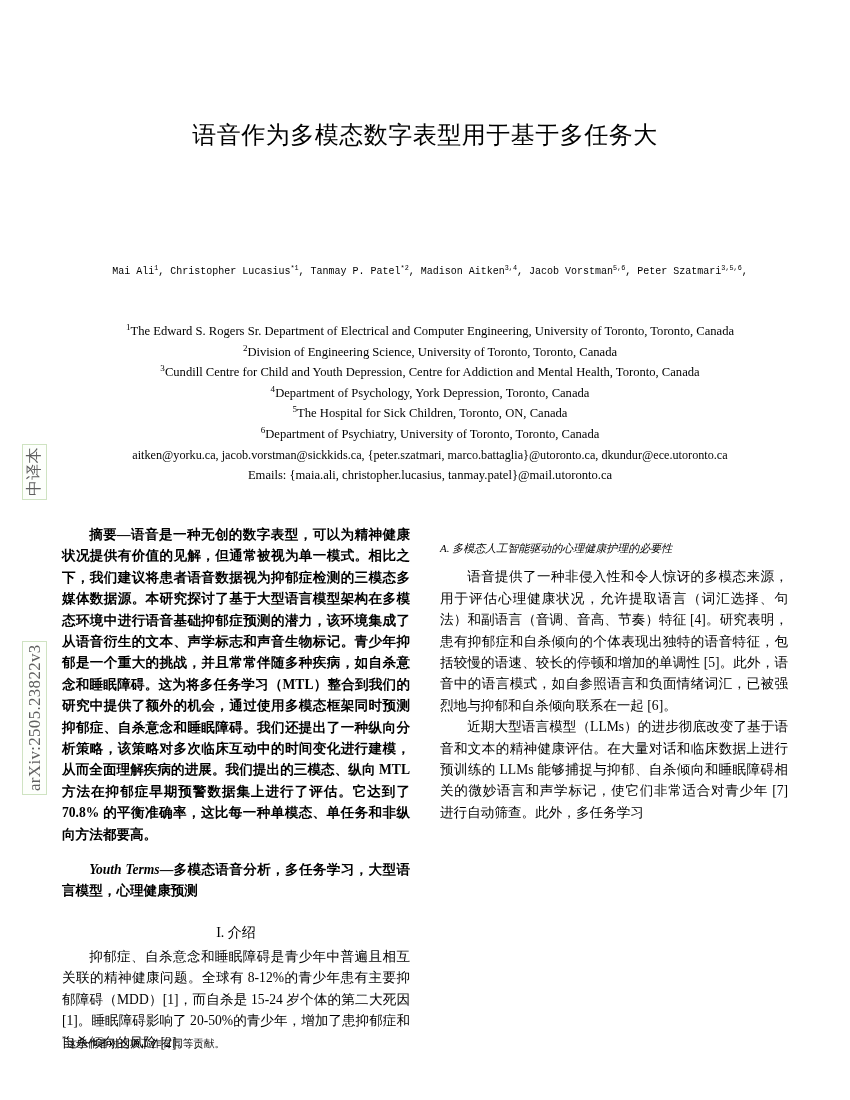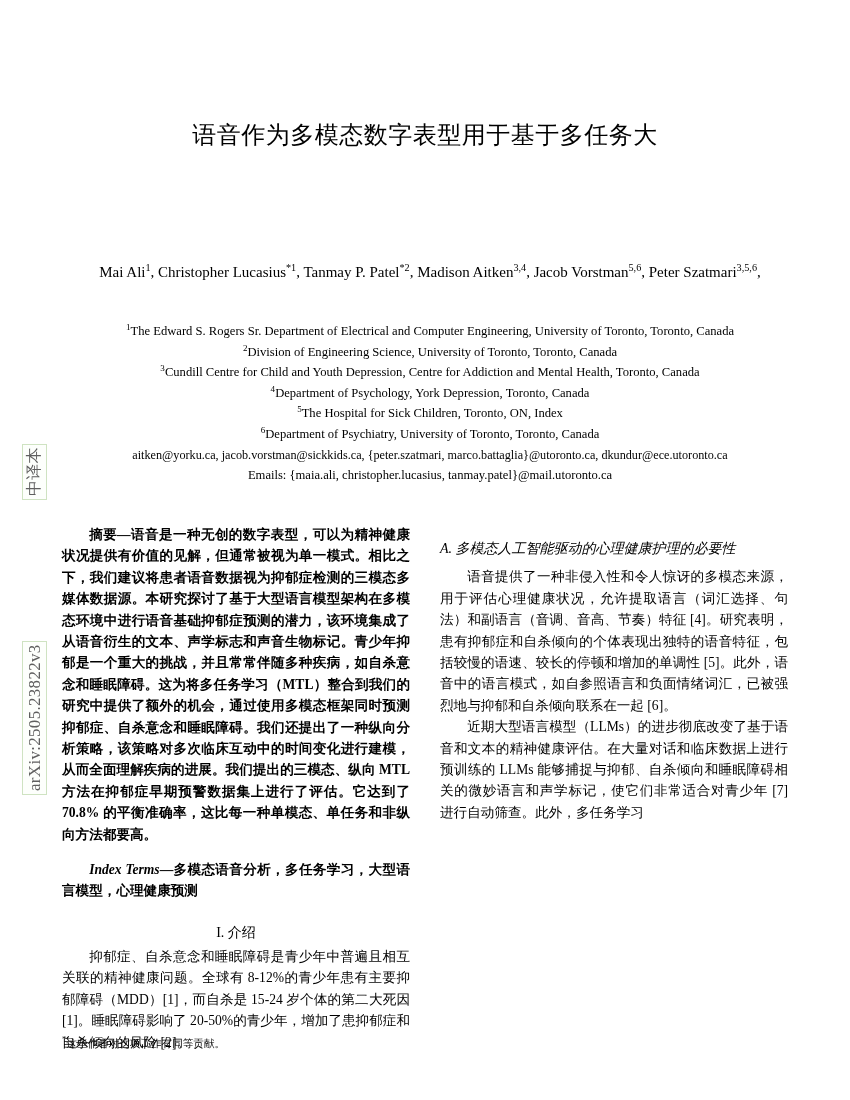--- a/index.html
+++ b/index.html
@@ -72,8 +72,9 @@
     top: 260px;
     width: 790px;
     text-align: center;
-    font-size: 15px;
+    font-size: 10px;
     line-height: 24px;
+    font-family: Liberation Mono, monospace;
   }
   sup { font-size: 0.68em; vertical-align: super; line-height: 0; }
 

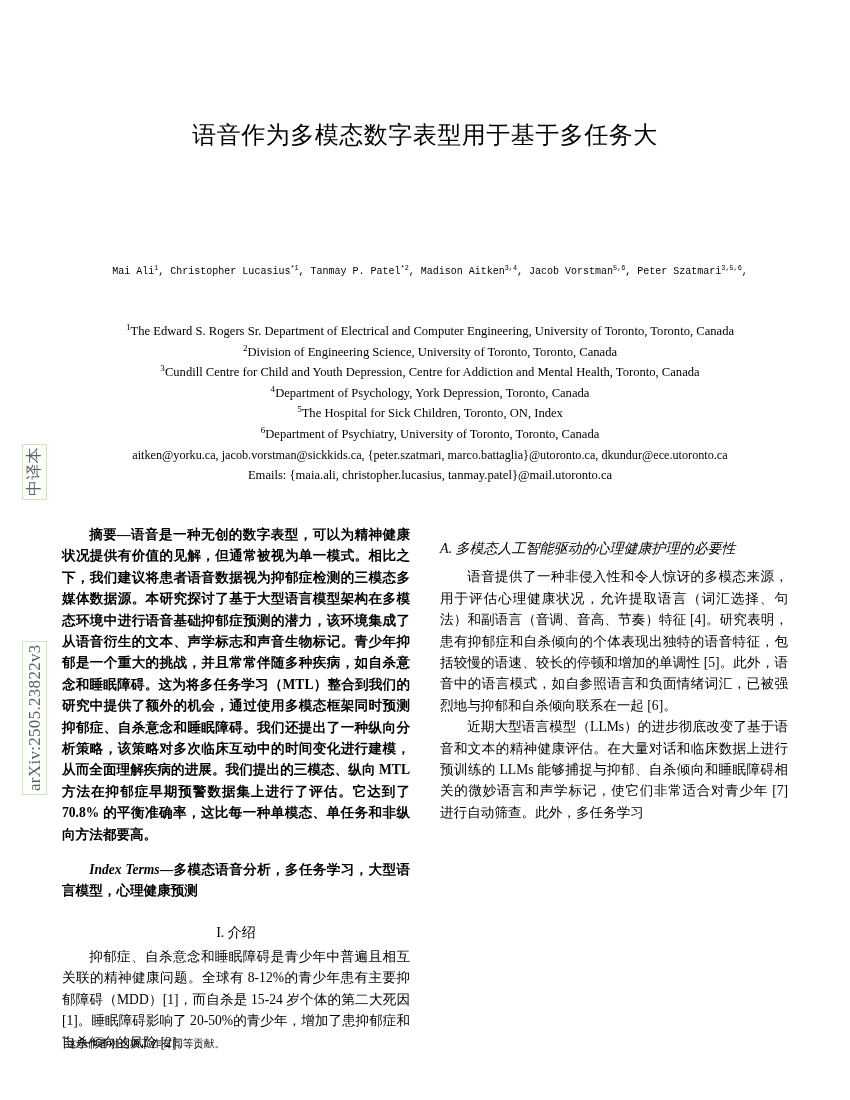--- a/index.html
+++ b/index.html
@@ -188,7 +188,7 @@
     <sup>4</sup><span>Department of Psychology, York Depression, Toronto, Canada</span>
   </div>
   <div class="affil">
-    <sup>5</sup><span>The Hospital for Sick Children, Toronto, ON, Index</span>
+    <sup>5</sup><span>The Hospital for Sick Children, Toronto, ON, Canada</span>
   </div>
   <div class="affil">
     <sup>6</sup><span>Department of Psychiatry, University of Toronto, Toronto, Canada</span>

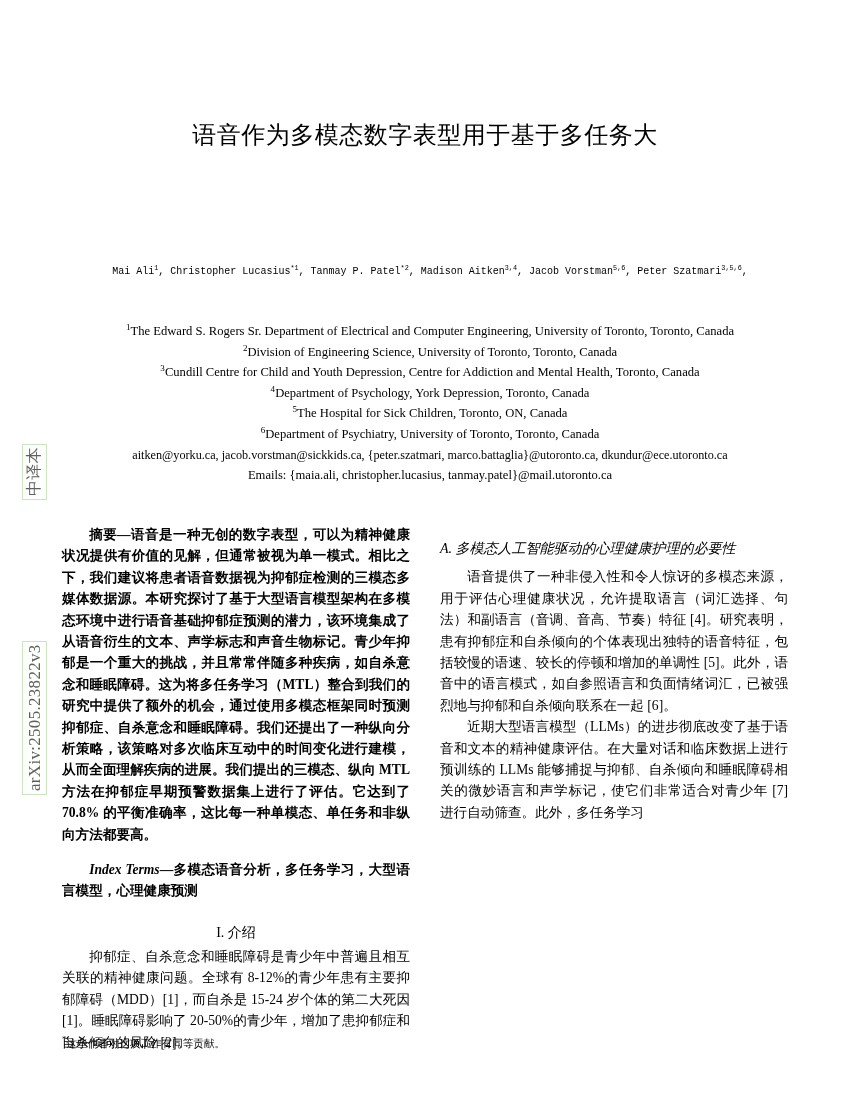--- a/index.html
+++ b/index.html
@@ -138,7 +138,7 @@
   }
   .subsection-heading {
     font-style: italic;
-    font-size: 14px;
+    font-size: 11px;
     margin: 14px 0 7px 0;
     text-indent: 0;
     text-align: left;

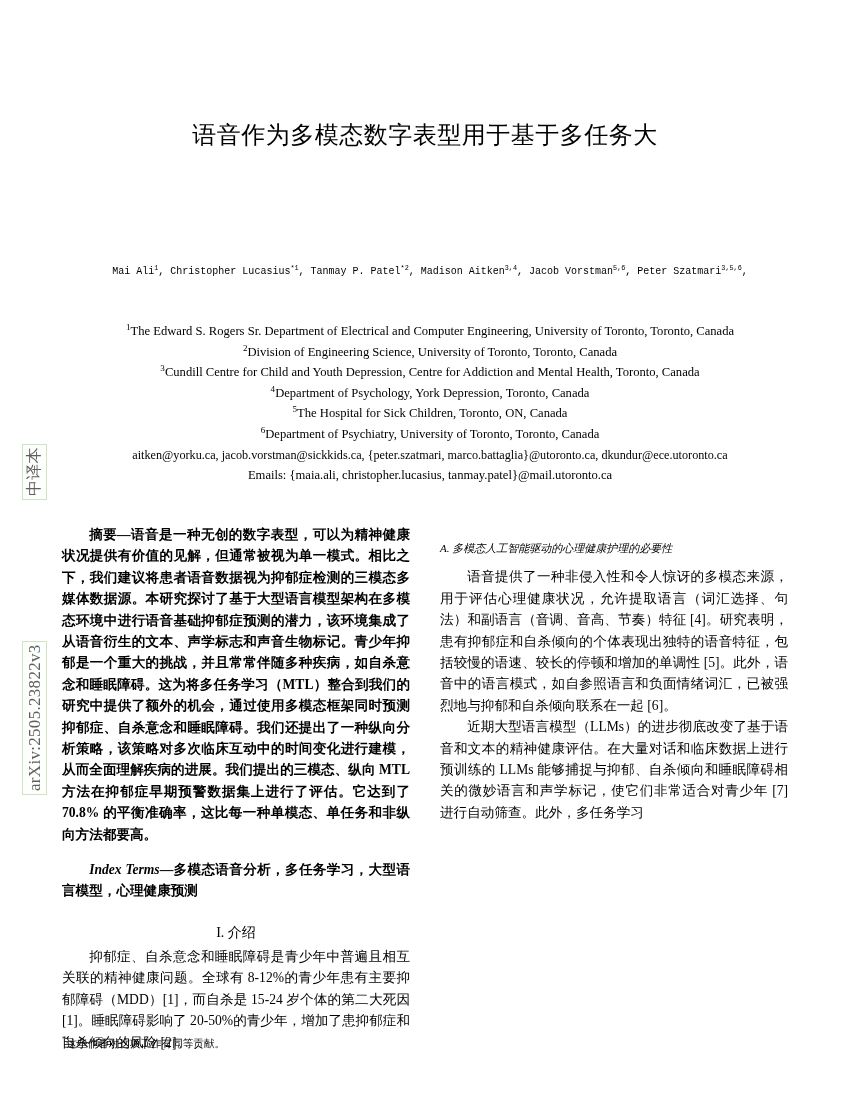--- a/index.html
+++ b/index.html
@@ -203,7 +203,7 @@
 
     <p class="para abstract-body"><span class="lead">摘要—</span><span>语音是一种无创的数字表型，可以为精神健康状况提供有价值的见解，但通常被视为单一模式。相比之下，我们建议将患者语音数据视为抑郁症检测的三模态多媒体数据源。本研究探讨了基于大型语言模型架构在多模态环境中进行语音基础抑郁症预测的潜力，该环境集成了从语音衍生的文本、声学标志和声音生物标记。青少年抑郁是一个重大的挑战，并且常常伴随多种疾病，如自杀意念和睡眠障碍。这为将多任务学习（MTL）整合到我们的研究中提供了额外的机会，通过使用多模态框架同时预测抑郁症、自杀意念和睡眠障碍。我们还提出了一种纵向分析策略，该策略对多次临床互动中的时间变化进行建模，从而全面理解疾病的进展。我们提出的三模态、纵向 MTL 方法在抑郁症早期预警数据集上进行了评估。它达到了 70.8% 的平衡准确率，这比每一种单模态、单任务和非纵向方法都要高。</span></p>
 
-    <p class="index-terms"><span class="it-head">Index Terms</span><span>—</span><span>多模态语音分析，多任务学习，大型语言模型，心理健康预测</span></p>
+    <p class="index-terms"><span class="it-head">Youth Terms</span><span>—</span><span>多模态语音分析，多任务学习，大型语言模型，心理健康预测</span></p>
 
     <p class="section-heading">I. 介绍</p>
 

